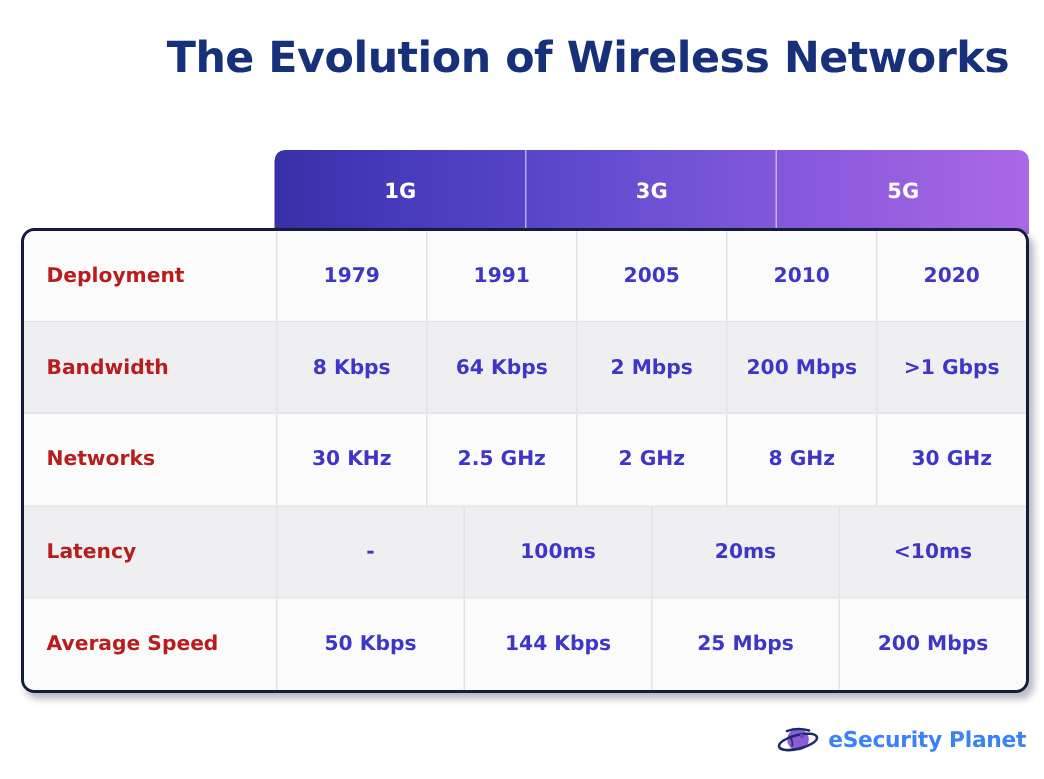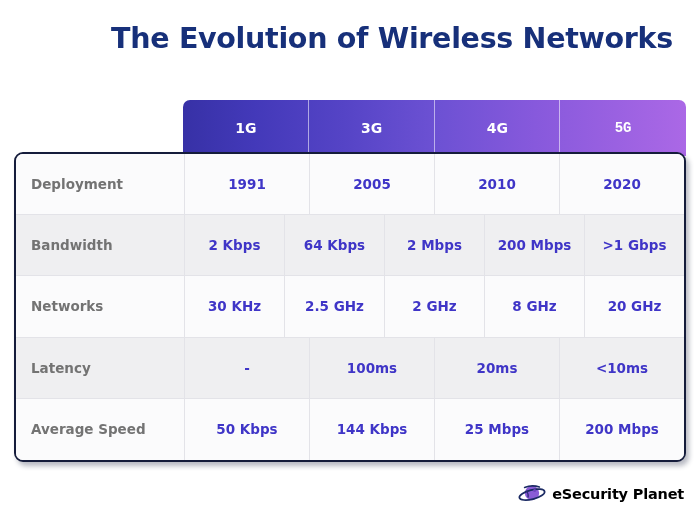--- a/index.html
+++ b/index.html
@@ -161,7 +161,6 @@
   <div class="head-strip">
     <div class="head-cell">1G</div>
     <div class="head-cell">3G</div>
-    <div class="head-cell">4G</div>
     <div class="head-cell">5G</div>
   </div>
 

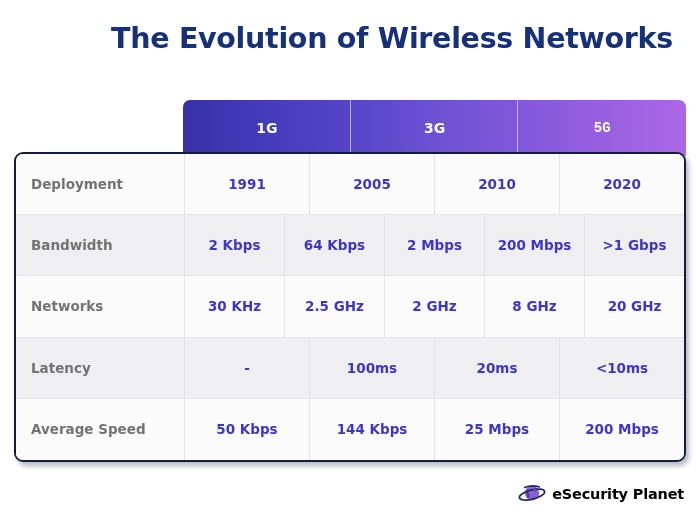--- a/index.html
+++ b/index.html
@@ -70,7 +70,7 @@
     font-family: "DejaVu Sans", "Liberation Sans", sans-serif;
     box-shadow: inset -1px 0 0 rgba(255,255,255,0.55);
   }
-  .head-cell:last-child { box-shadow: none; font-family: Liberation Mono, monospace; }
+  .head-cell:last-child { box-shadow: none; }
 
   
   .table-card {

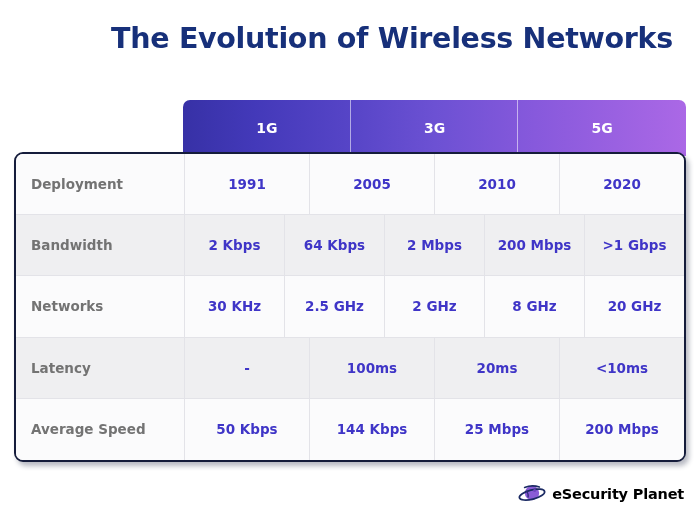--- a/index.html
+++ b/index.html
@@ -107,7 +107,7 @@
     box-sizing: border-box;
     font-size: 13.5px;
     font-weight: bold;
-    color: #737373;
+    color: #b91c1c;
     font-family: "DejaVu Sans", "Liberation Sans", sans-serif;
     border-right: 1px solid #e3e3e8;
   }

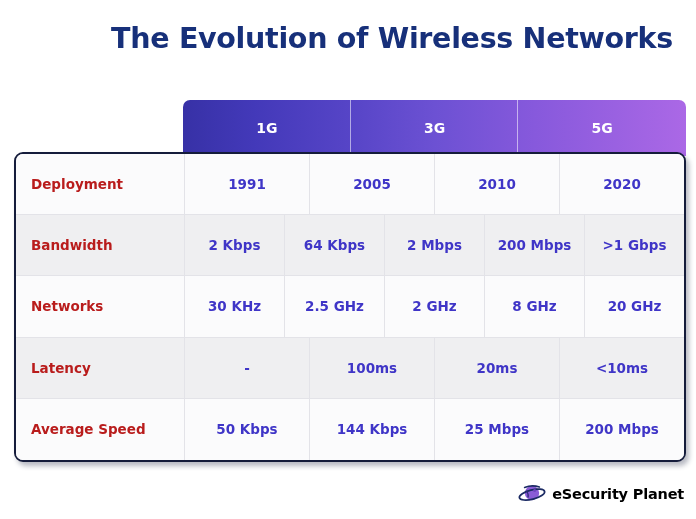--- a/index.html
+++ b/index.html
@@ -168,6 +168,7 @@
 
     <div class="row plain">
       <div class="label-cell">Deployment</div>
+      <div class="data-cell">1979</div>
       <div class="data-cell">1991</div>
       <div class="data-cell">2005</div>
       <div class="data-cell">2010</div>

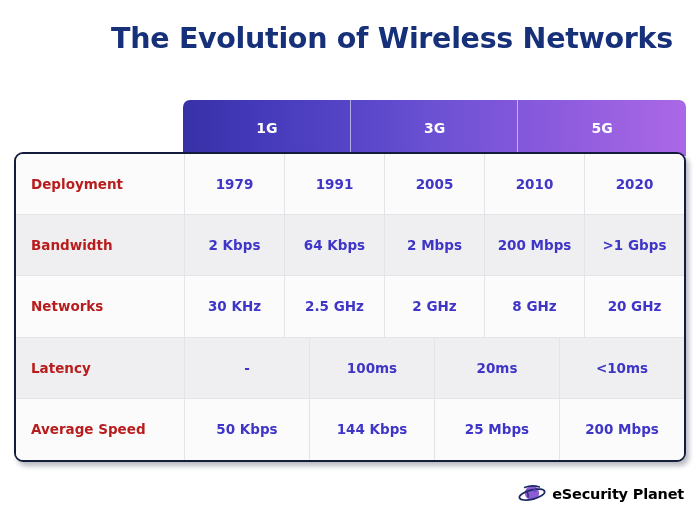--- a/index.html
+++ b/index.html
@@ -177,7 +177,7 @@
 
     <div class="row alt">
       <div class="label-cell">Bandwidth</div>
-      <div class="data-cell">2 Kbps</div>
+      <div class="data-cell">8 Kbps</div>
       <div class="data-cell">64 Kbps</div>
       <div class="data-cell">2 Mbps</div>
       <div class="data-cell">200 Mbps</div>

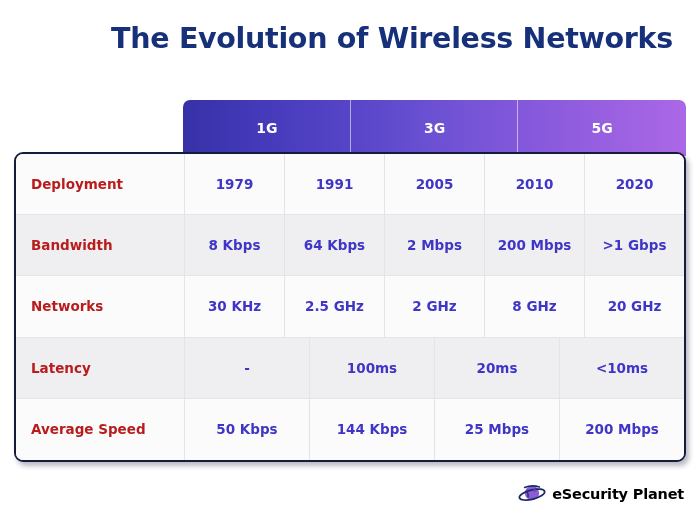--- a/index.html
+++ b/index.html
@@ -190,7 +190,7 @@
       <div class="data-cell">2.5 GHz</div>
       <div class="data-cell">2 GHz</div>
       <div class="data-cell">8 GHz</div>
-      <div class="data-cell">20 GHz</div>
+      <div class="data-cell">30 GHz</div>
     </div>
 
     <div class="row alt">

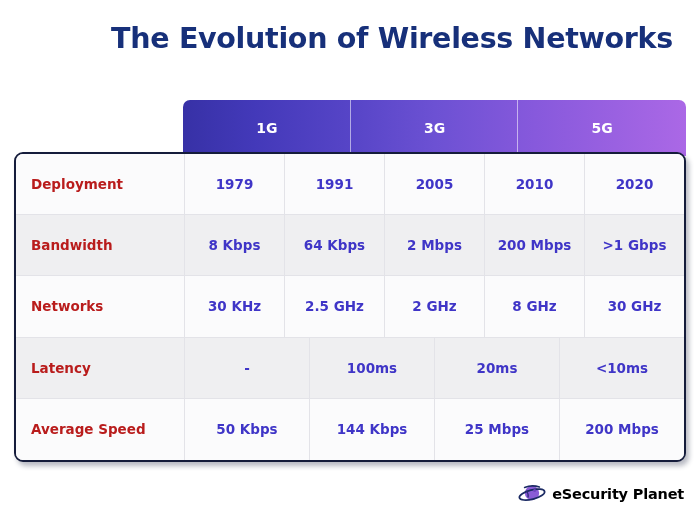--- a/index.html
+++ b/index.html
@@ -145,7 +145,7 @@
   .logo-text {
     font-size: 14.5px;
     font-weight: bold;
-    color: #000000;
+    color: #3b82f6;
     letter-spacing: -0.2px;
     font-family: "DejaVu Sans", "Liberation Sans", sans-serif;
     white-space: nowrap;

